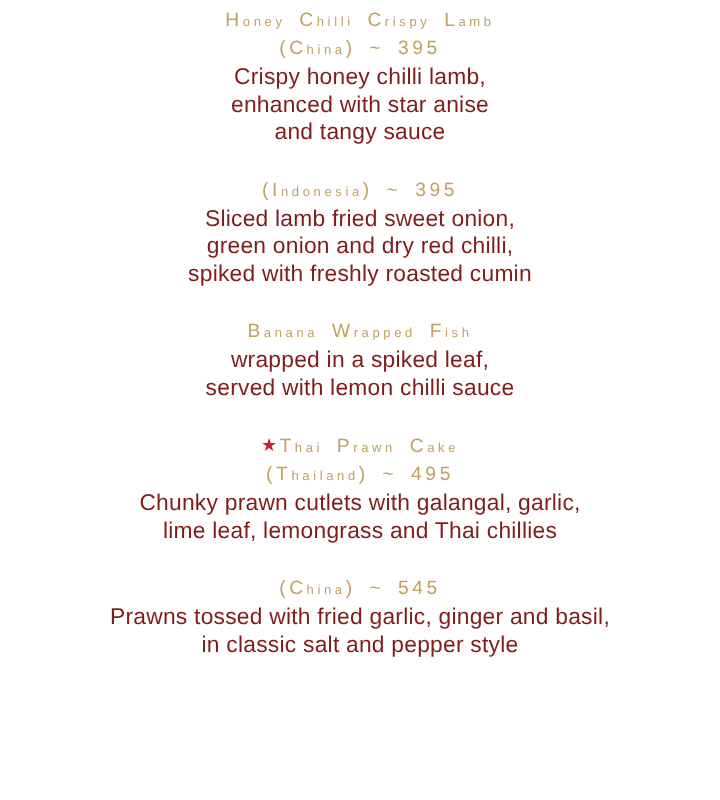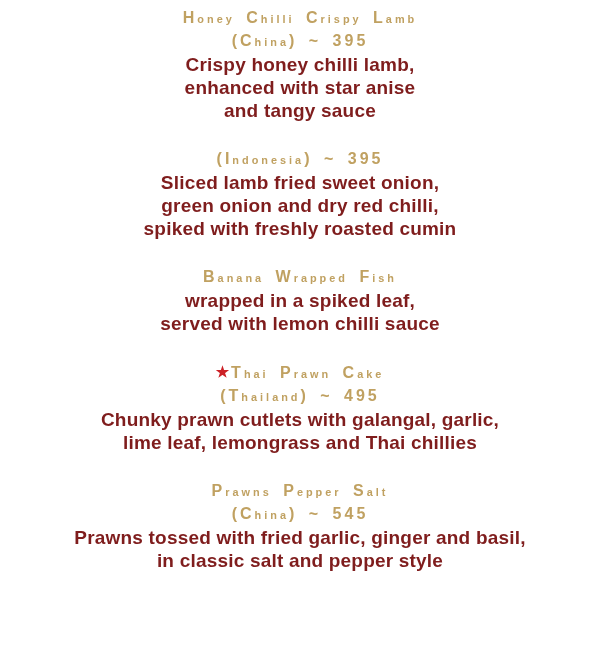--- a/index.html
+++ b/index.html
@@ -21,7 +21,6 @@
   }
   .menu-item {
     margin-bottom: 26px;
-    font-weight: bold;
   }
   .dish-name, .dish-origin {
     color: #c0a161;

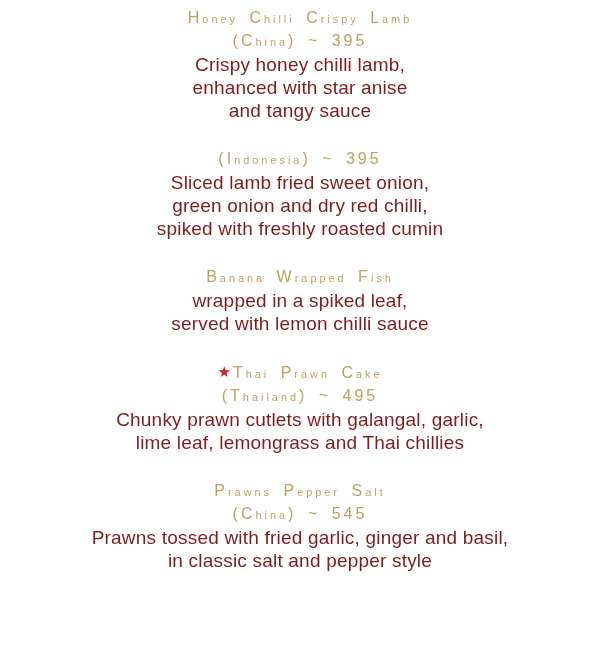--- a/index.html
+++ b/index.html
@@ -90,7 +90,6 @@
   </section>
 
   <section class="menu-item">
-    <div class="dish-name"><span class="goldline">P<span class="lc">r</span><span class="lc">a</span><span class="lc">w</span><span class="lc">n</span><span class="lc">s</span> P<span class="lc">e</span><span class="lc">p</span><span class="lc">p</span><span class="lc">e</span><span class="lc">r</span> S<span class="lc">a</span><span class="lc">l</span><span class="lc">t</span></span></div>
     <div class="dish-origin"><span class="goldline">(C<span class="lc">h</span><span class="lc">i</span><span class="lc">n</span><span class="lc">a</span>) ~ 545</span></div>
     <div class="dish-desc">
       <div class="dish-desc-line">Prawns tossed with fried garlic, ginger and basil,</div>

